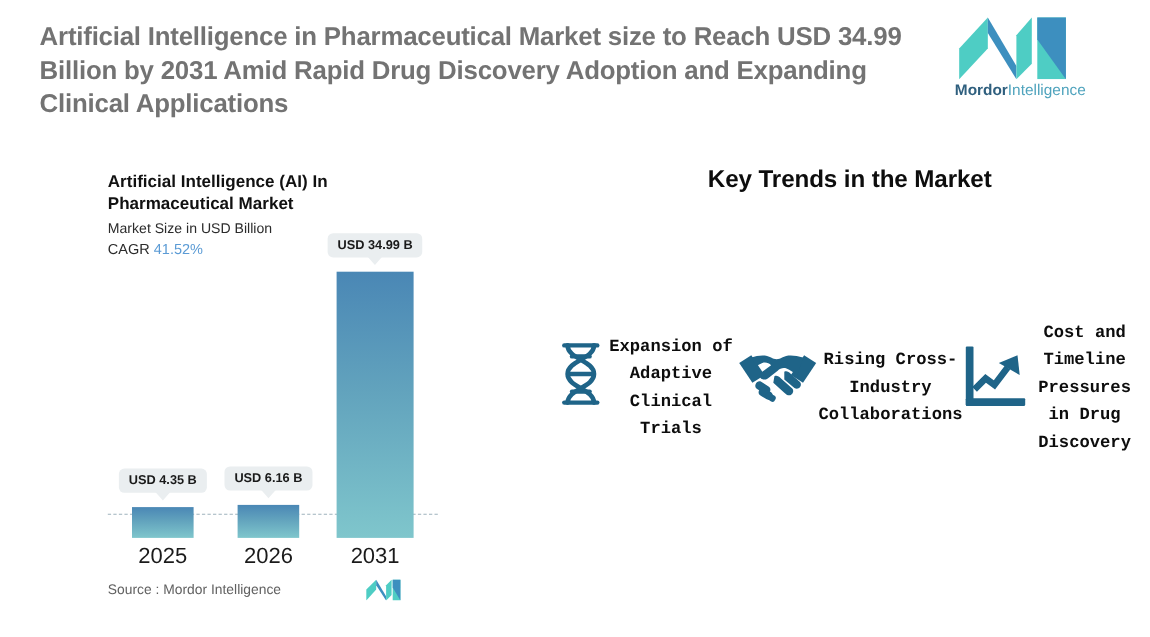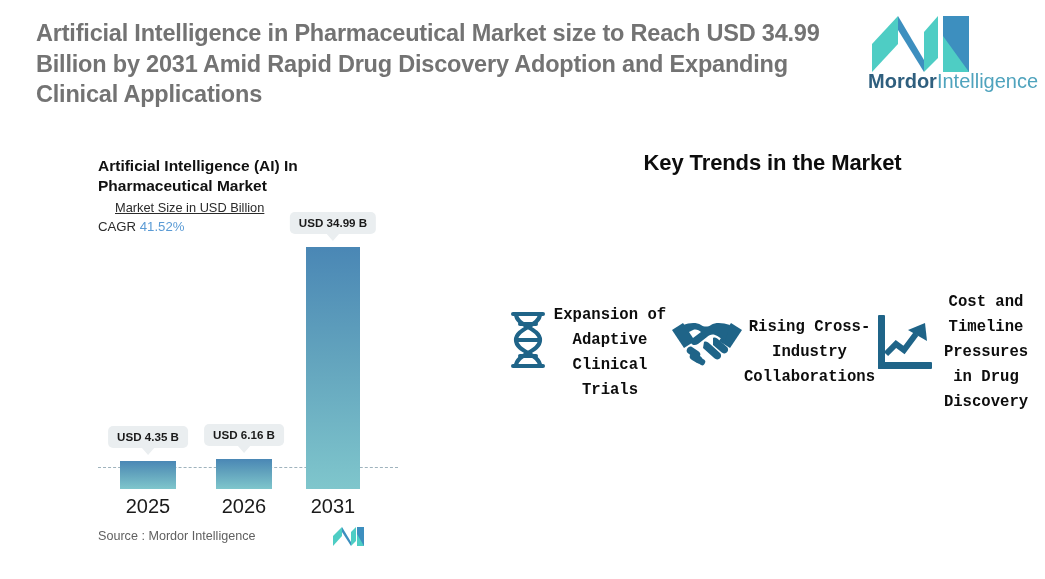--- a/index.html
+++ b/index.html
@@ -57,7 +57,7 @@
     left: 0; top: 58px;
     width: 110px;
     text-align: center;
-    font-size: 20px;
+    font-size: 14px;
     line-height: 19px;
     white-space: nowrap;
   }

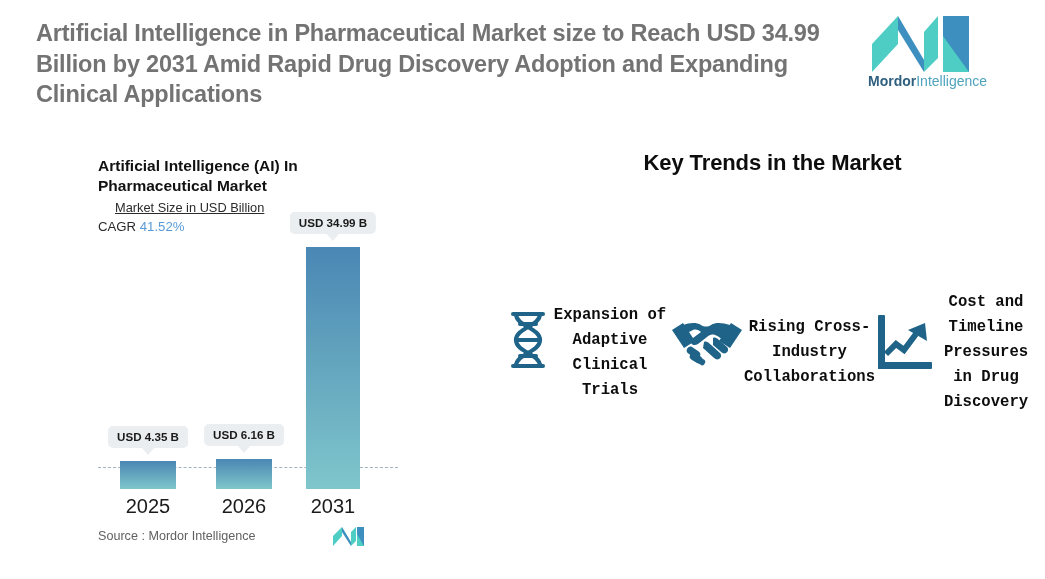--- a/index.html
+++ b/index.html
@@ -84,12 +84,11 @@
   }
   #chart-subtitle {
     position: absolute;
-    left: 115px;
+    left: 98px;
     top: 82px;
     font-size: 12.8px;
     color: #2b2b2b;
     white-space: nowrap;
-    text-decoration: underline;
   }
   #cagr-line {
     position: absolute;

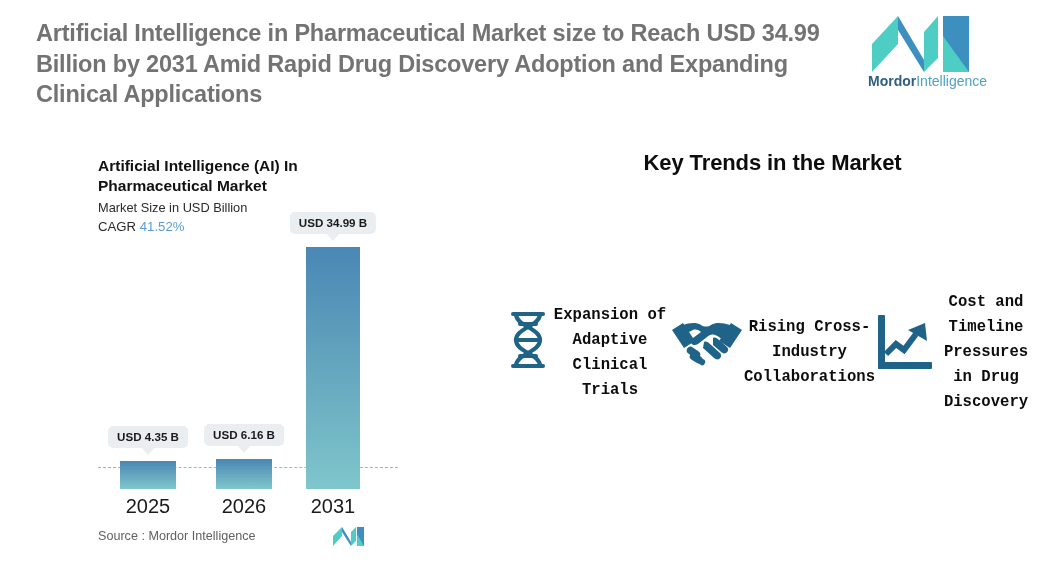--- a/index.html
+++ b/index.html
@@ -284,7 +284,7 @@
           <div class="bar-callout" style="bottom: 43px;">USD 6.16 B</div>
           <div class="bar-year">2026</div>
         </div>
-        <div class="bar-slot" style="left: 208px; width: 54px;">
+        <div class="bar-slot" style="left: 208px; width: 70px;">
           <div class="bar" style="height: 242px;"></div>
           <div class="bar-callout" style="bottom: 255px;">USD 34.99 B</div>
           <div class="bar-year">2031</div>

